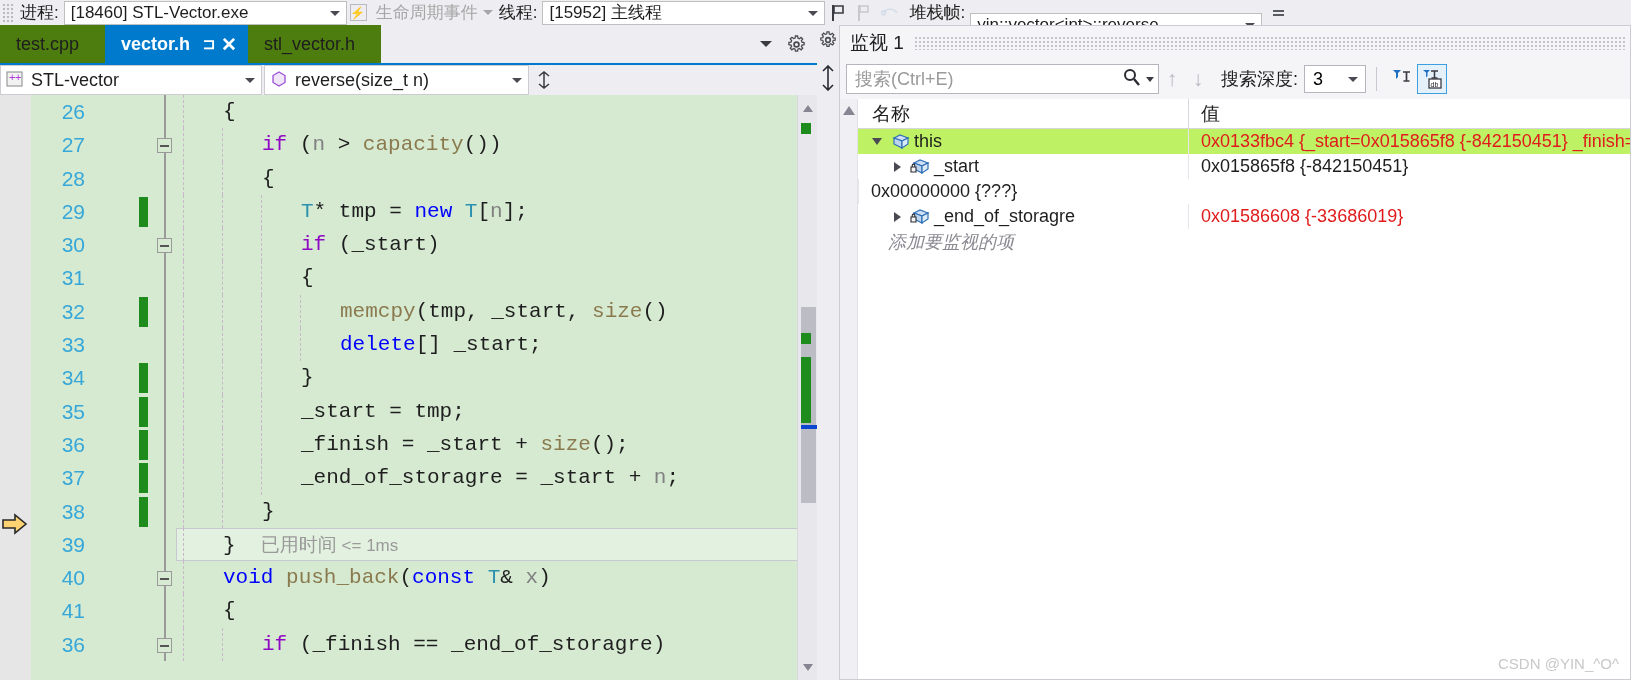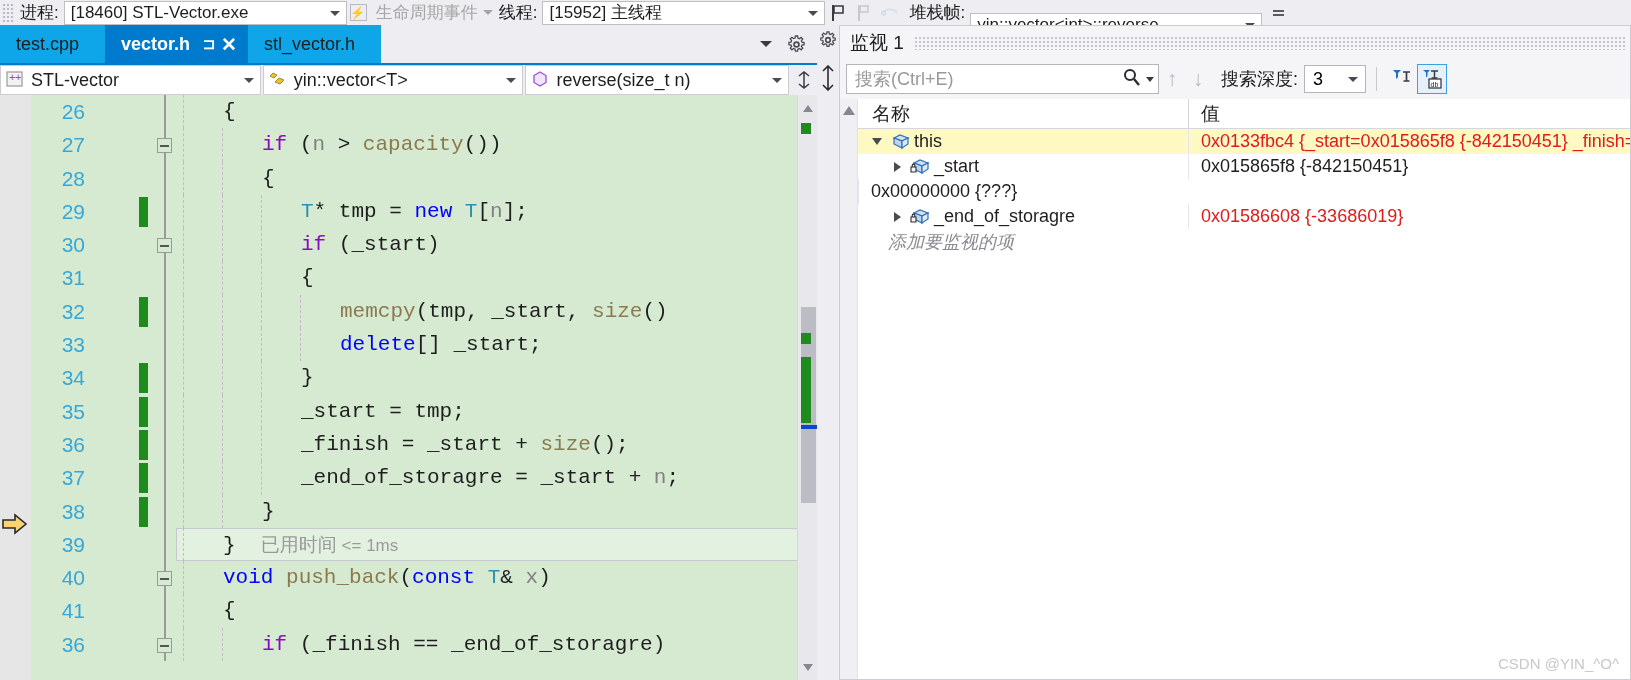--- a/index.html
+++ b/index.html
@@ -60,7 +60,7 @@
     font-size: 18px; color: #1e1e1e; background: #eeeef2;
     white-space: nowrap;
   }
-  .tab.inactive { background: #0ea5e9; }
+  .tab.inactive { background: #4d7c0f; }
   .tab.active {
     background: #007acc; color: #fff; font-weight: bold;
     padding-right: 8px;

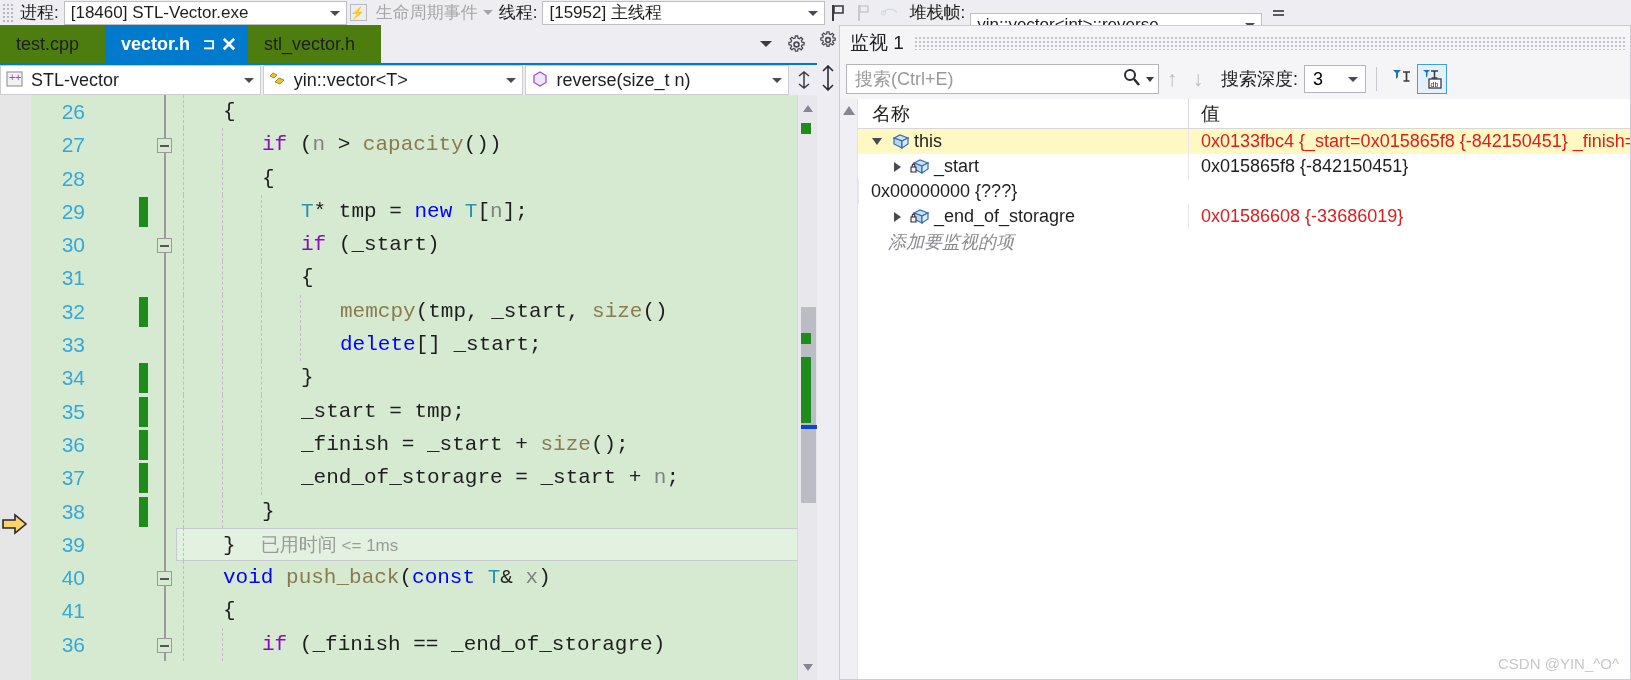--- a/index.html
+++ b/index.html
@@ -374,16 +374,6 @@
             </svg>
         </span>
         <span>STL-vector</span>
-        <span class="caret"></span>
-      </div>
-      <div class="nav-combo nav2">
-        <span class="nav-icon">
-          <svg width="22" height="20" viewBox="0 0 22 20">
-              <path d="M5 4l4 2-3 3-4-2z" fill="#e8c23a" stroke="#a88b1c" stroke-width="1"></path>
-              <path d="M11 9l5 2-4 4-5-2z" fill="#e8c23a" stroke="#a88b1c" stroke-width="1"></path>
-            </svg>
-        </span>
-        <span>yin::vector&lt;T&gt;</span>
         <span class="caret"></span>
       </div>
       <div class="nav-combo nav3">

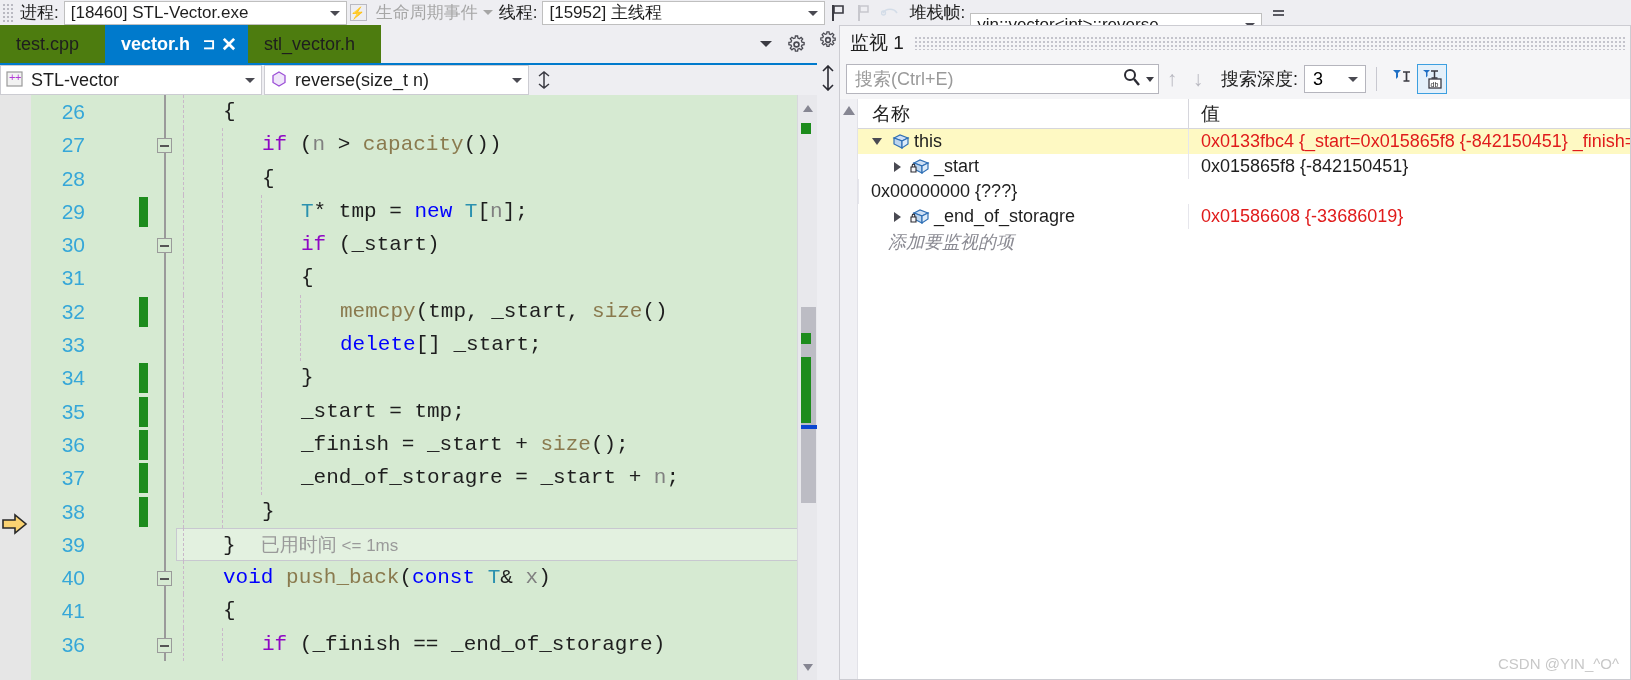--- a/index.html
+++ b/index.html
@@ -253,7 +253,7 @@
   .gh-val  { flex: 1; padding-left: 12px; font-size: 19px; color: #1e1e1e;
              border-left: 1px solid #d6d6dc; height: 30px; line-height: 30px; }
   .row { display: flex; height: 25px; align-items: center; position: relative; }
-  .row.sel { background: #fef9c3; }
+  .row.sel { background: #bef264; }
   .row-name {
     width: 330px; display: flex; align-items: center; height: 25px;
     font-size: 18px; color: #1e1e1e; white-space: nowrap;

